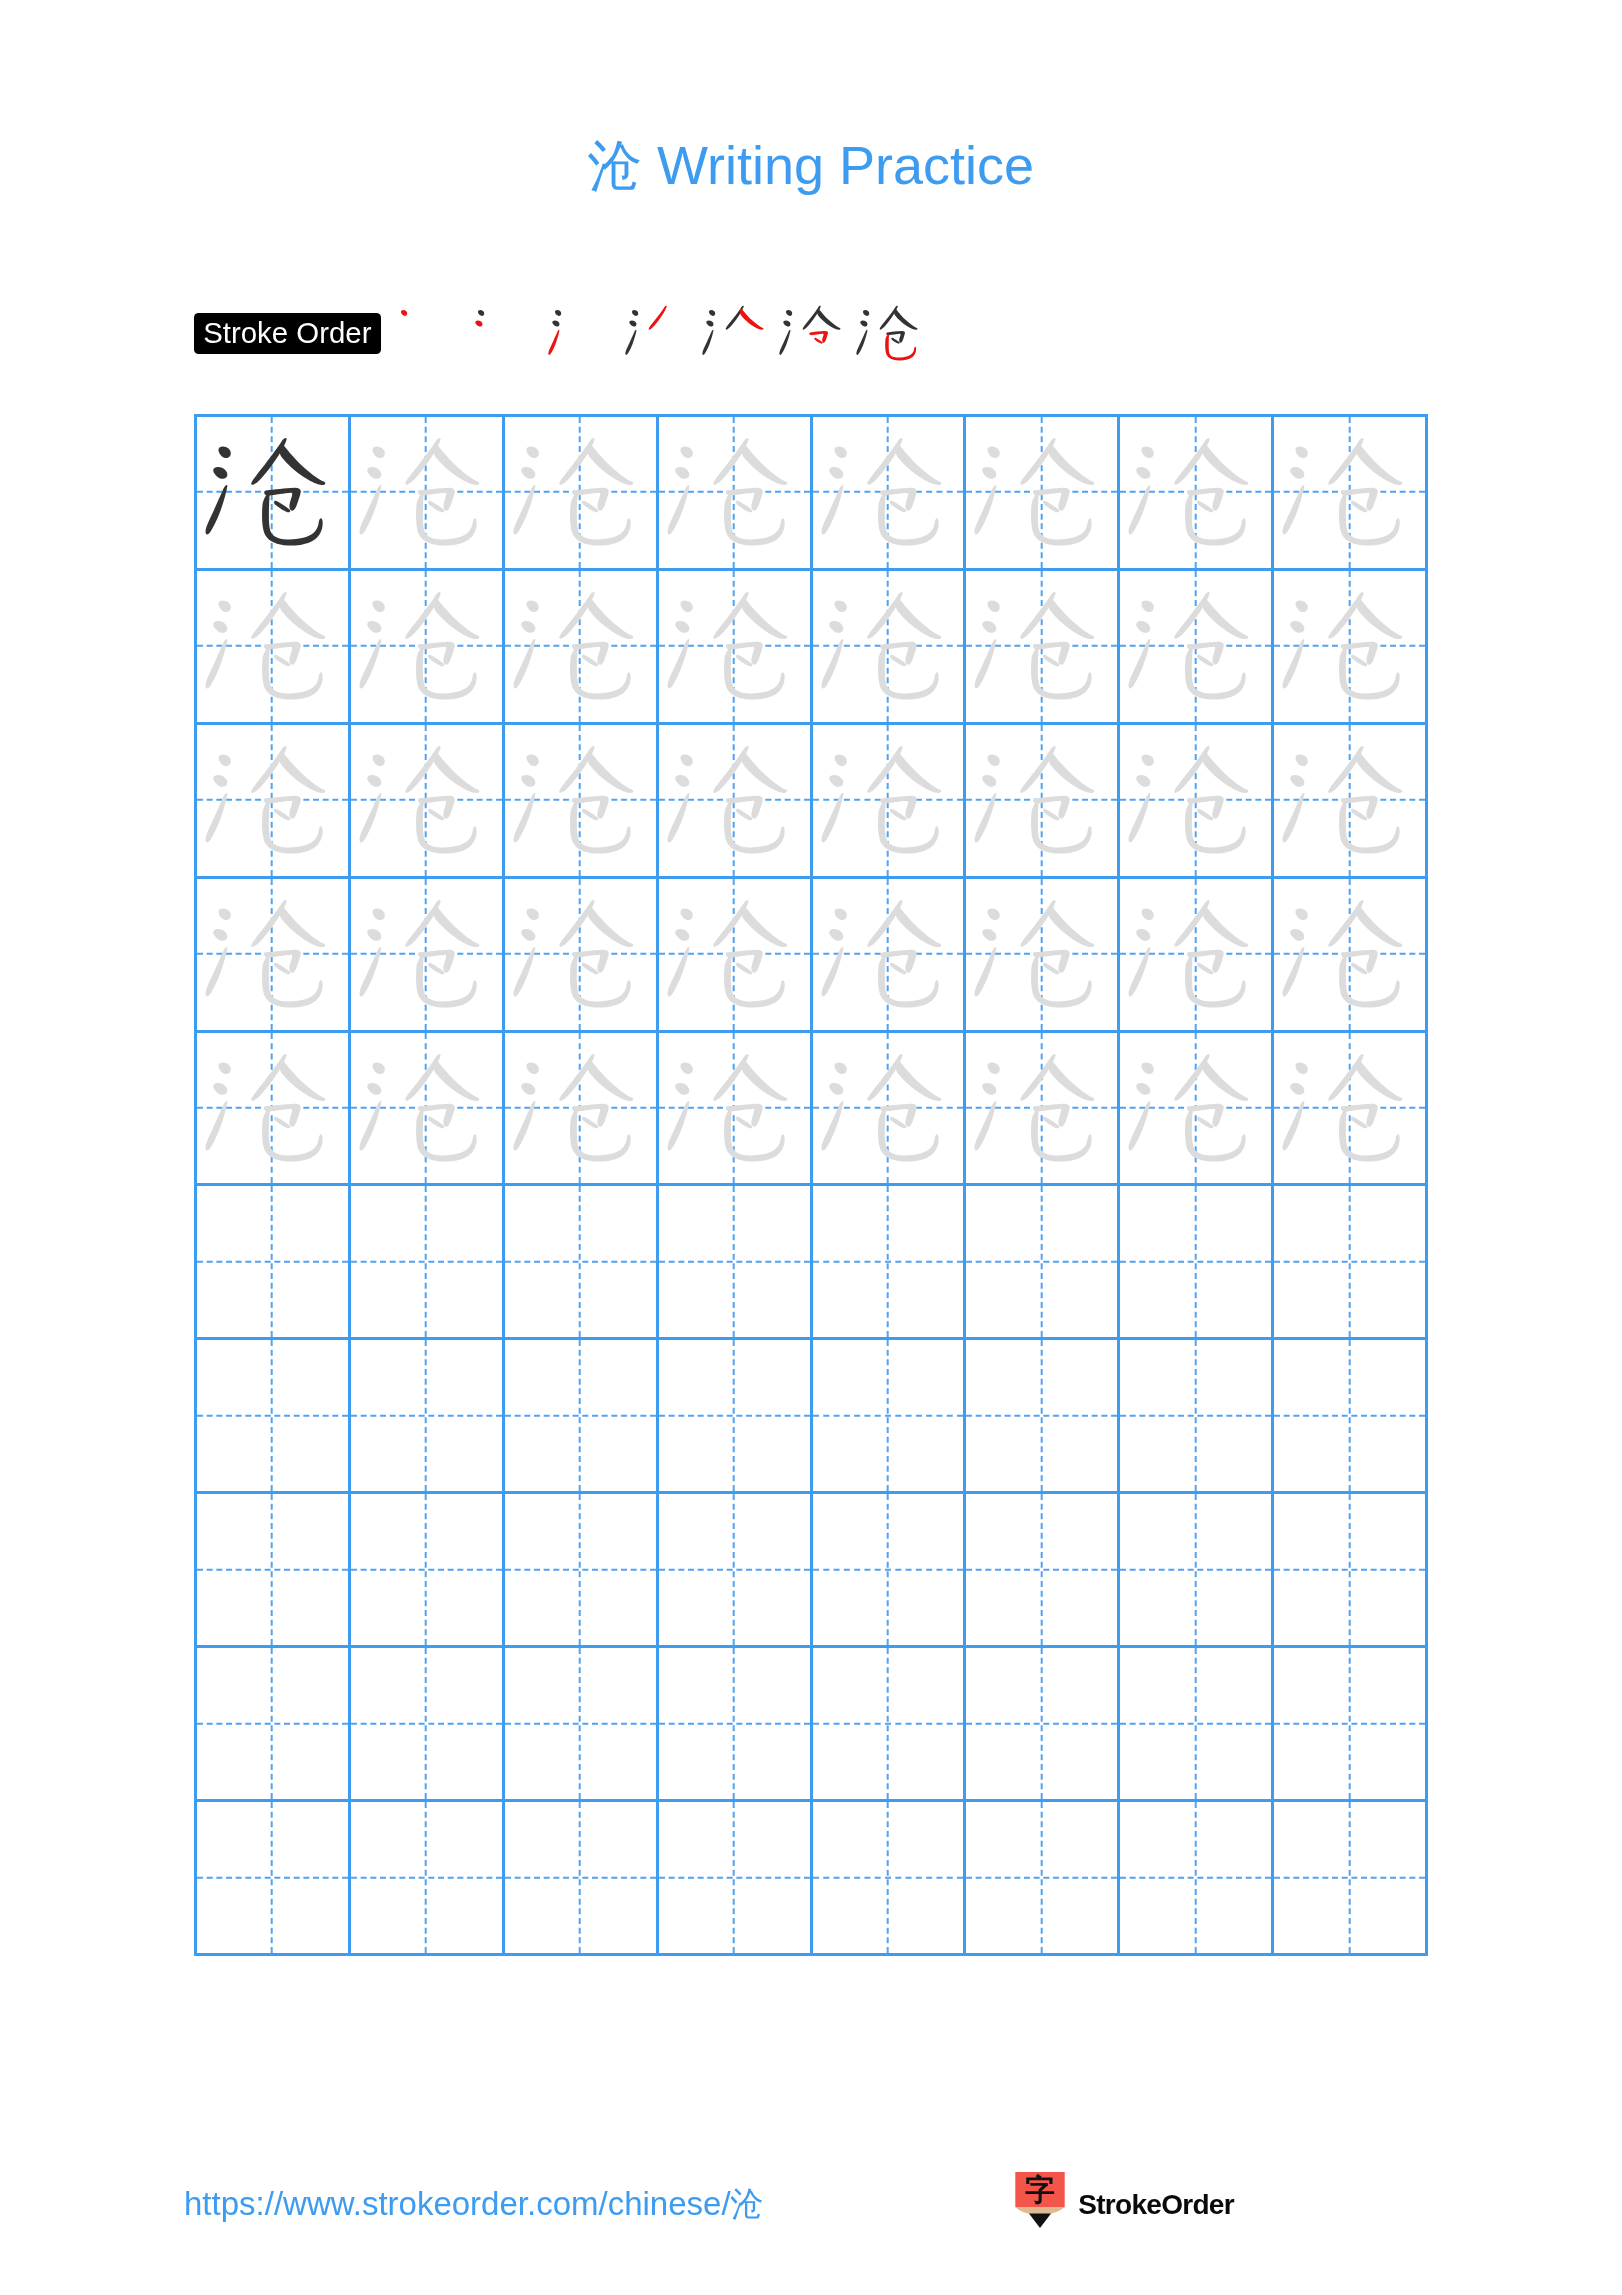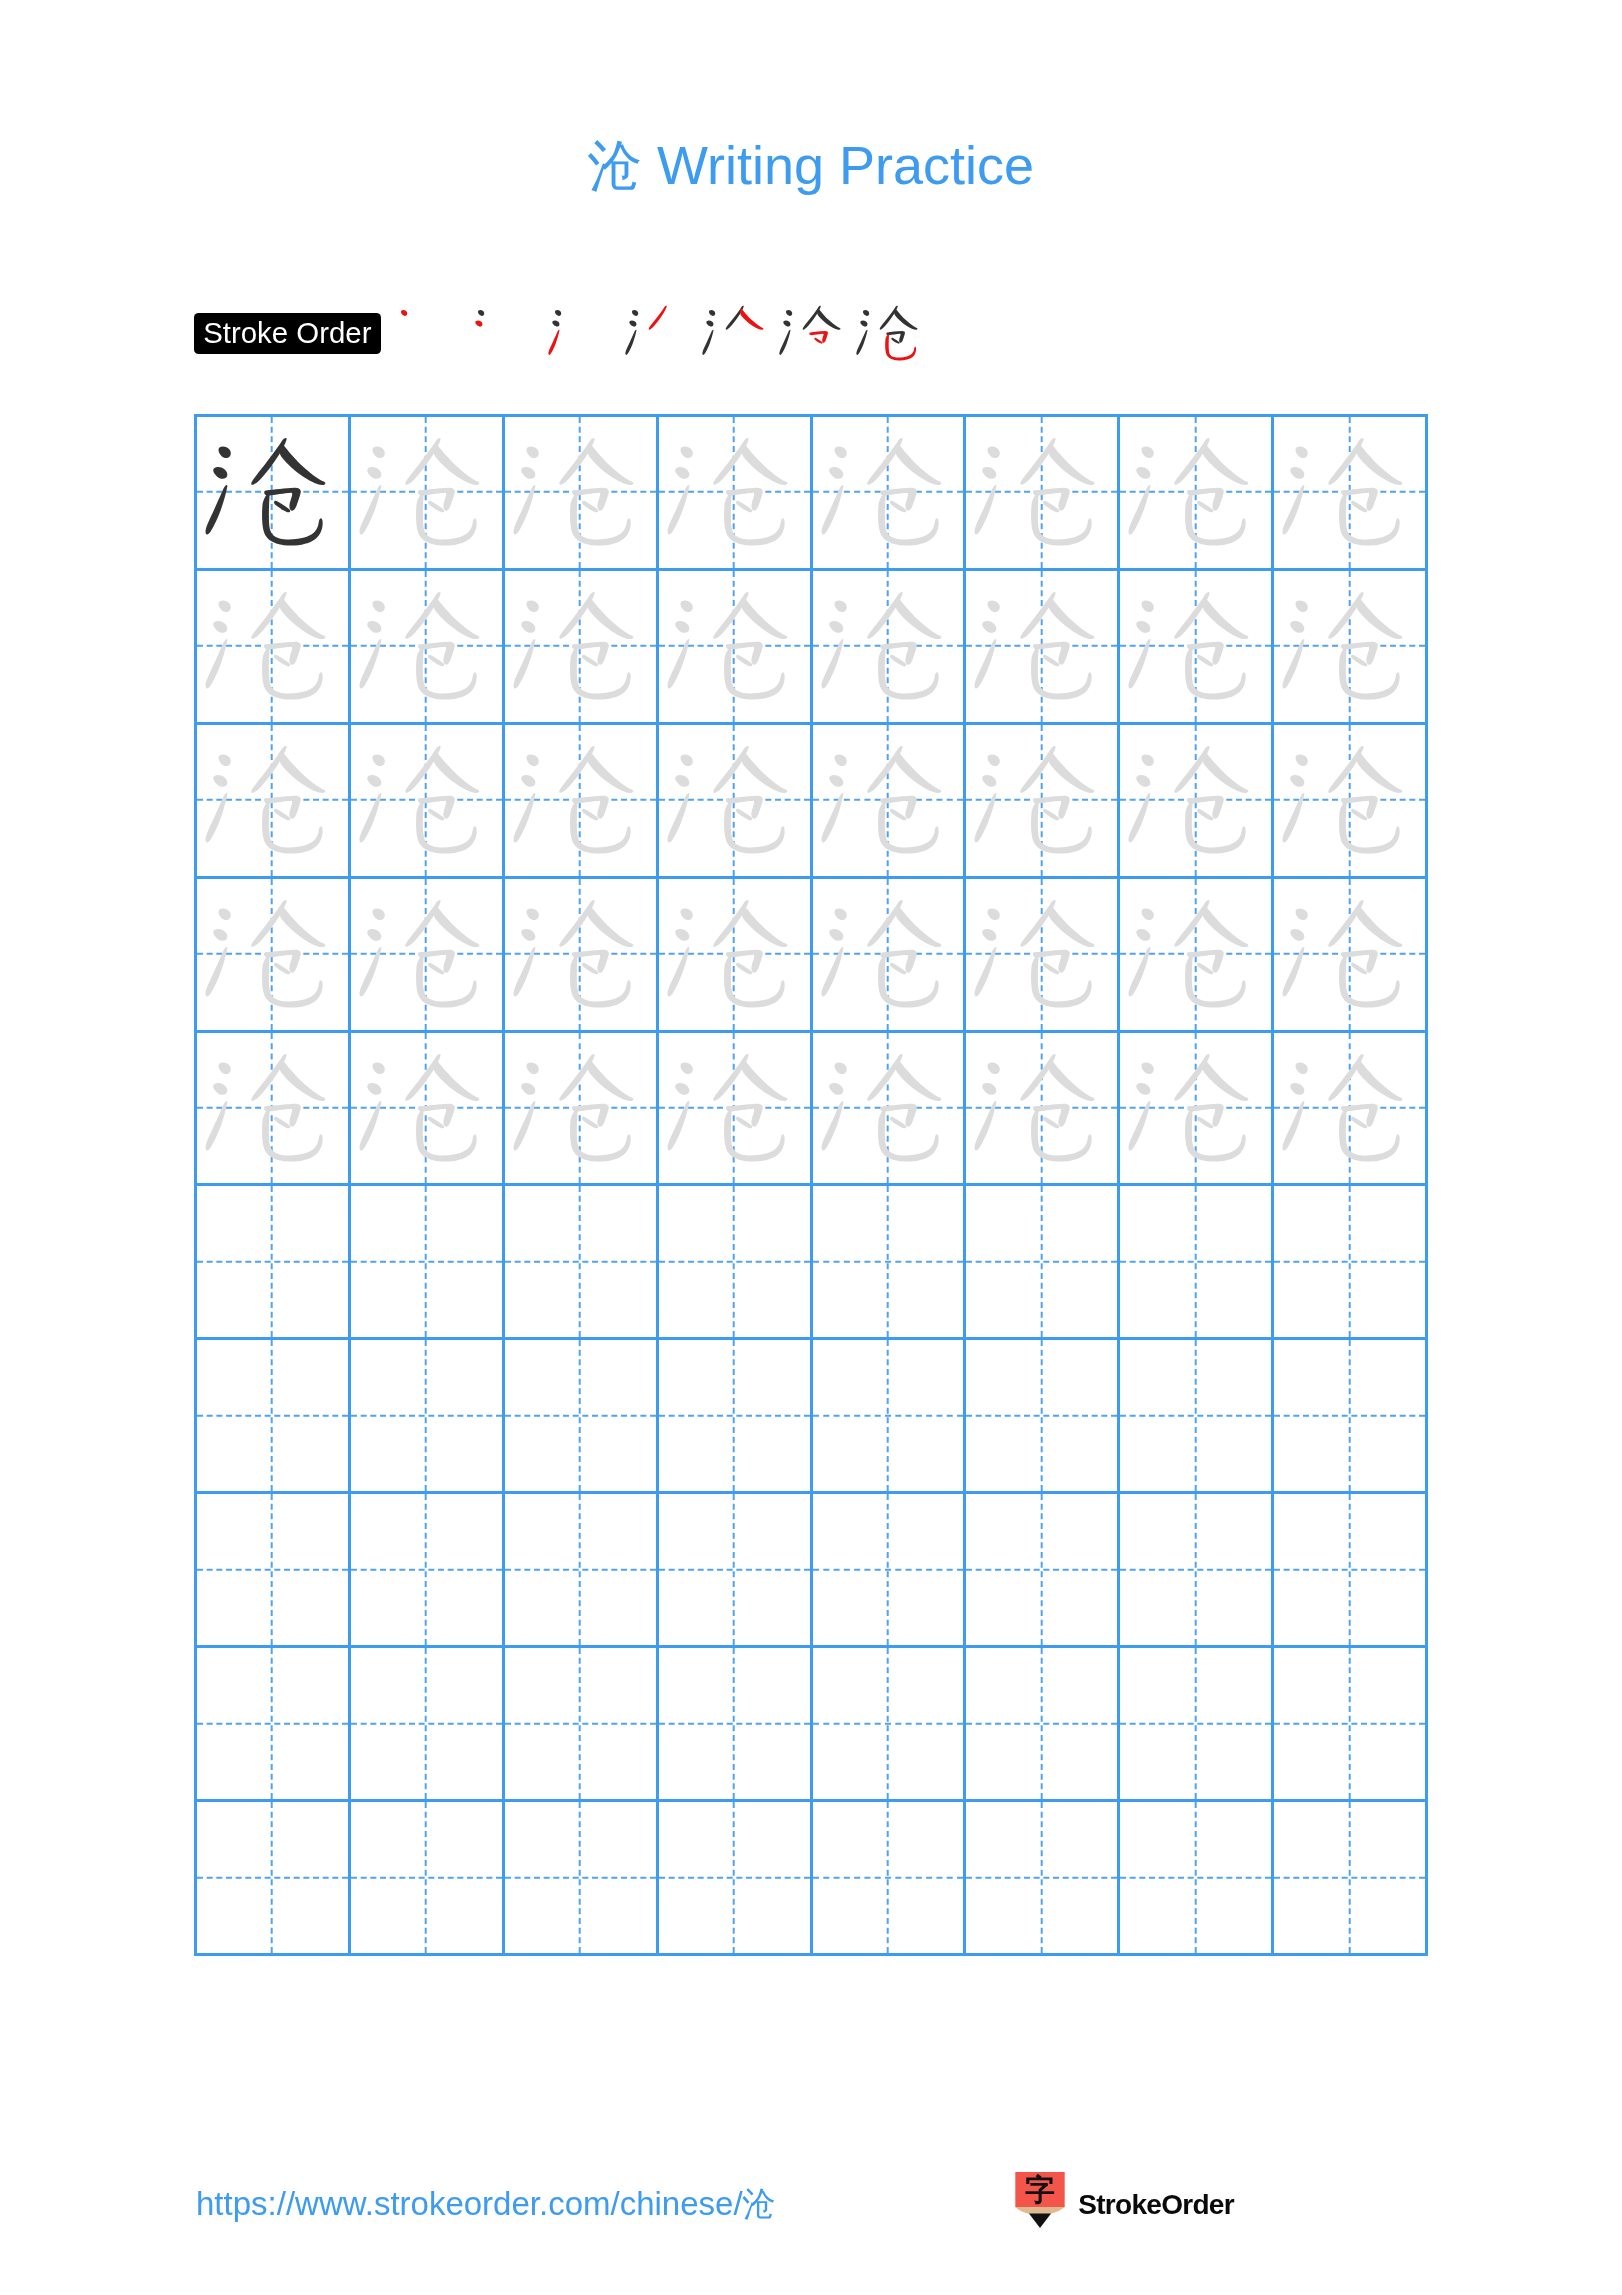--- a/index.html
+++ b/index.html
@@ -124,7 +124,7 @@
   
   #footer-url {
     position: absolute;
-    left: 196px;
+    left: 184px;
     top: 2184px;
     font-size: 33px;
     color: #3D9BF0;

